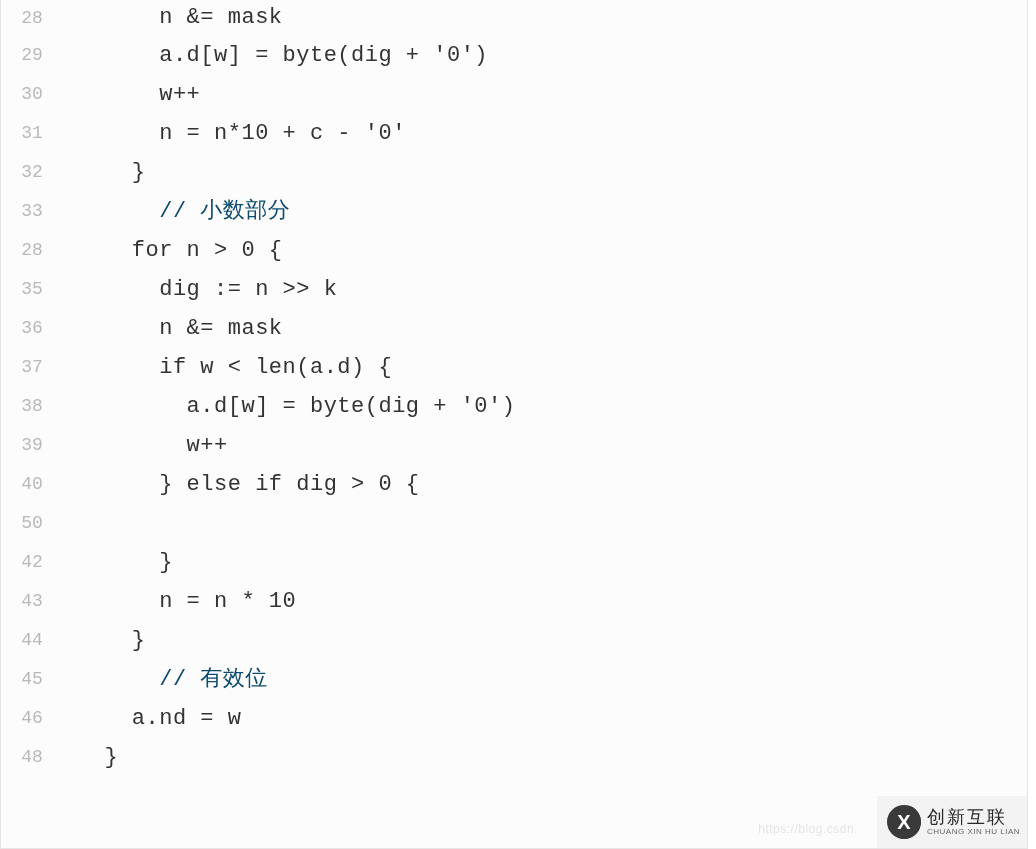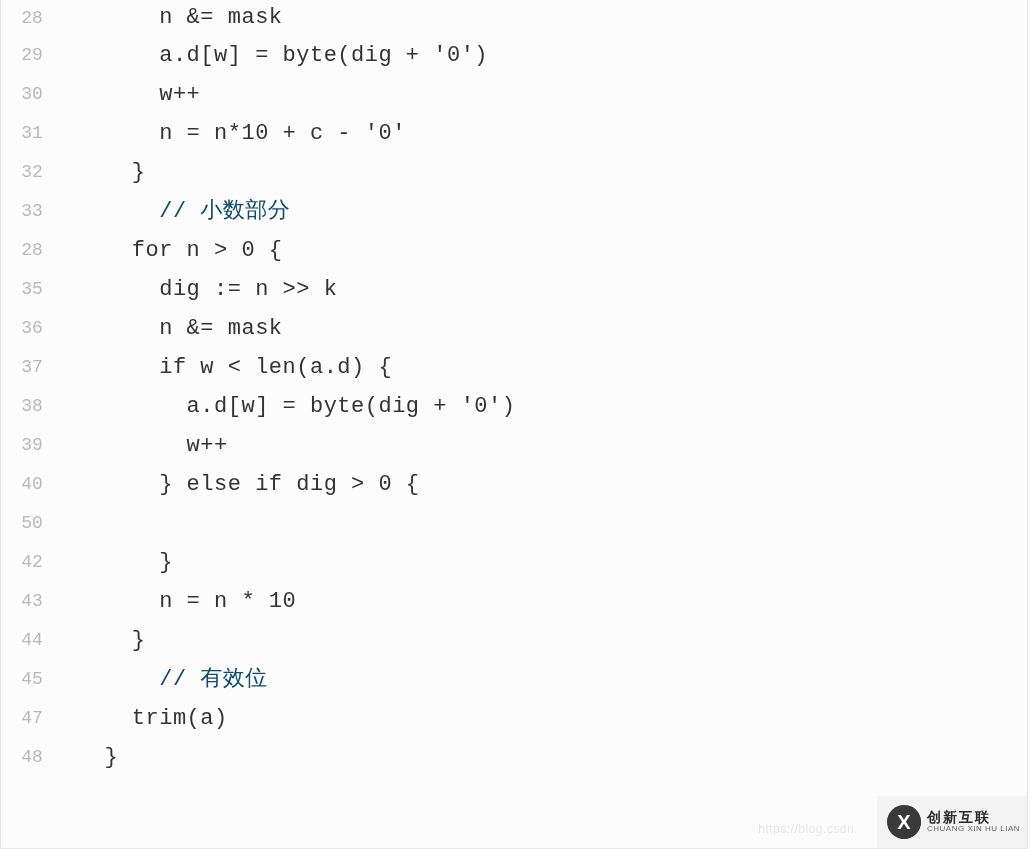--- a/index.html
+++ b/index.html
@@ -44,6 +44,7 @@
       <div class="line"><span class="ln">43</span><span class="code">      n = n * 10</span></div>
       <div class="line"><span class="ln">44</span><span class="code">    }</span></div>
       <div class="line"><span class="ln">45</span><span class="code comment">      // 有效位</span></div>
+      <div class="line"><span class="ln">46</span><span class="code">    a.nd = w</span></div>
       <div class="line"><span class="ln">47</span><span class="code">    trim(a)</span></div>
       <div class="line"><span class="ln">48</span><span class="code">  }</span></div>
     </div>

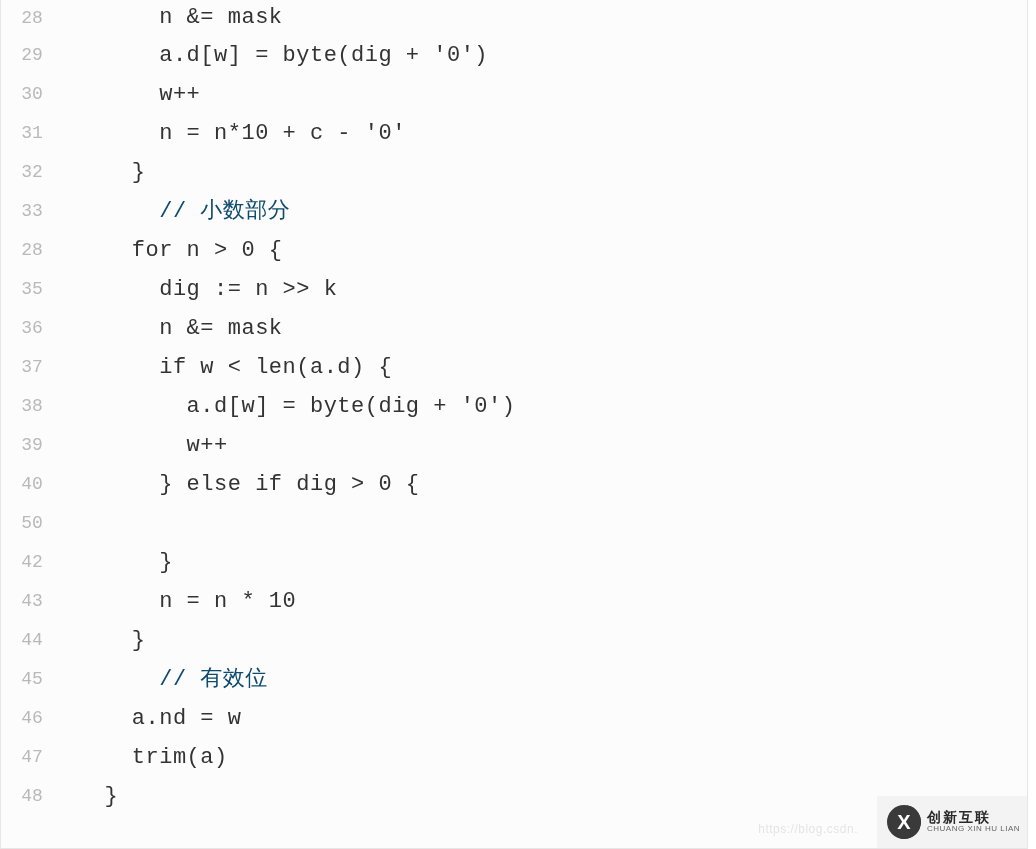--- a/index.html
+++ b/index.html
@@ -45,7 +45,6 @@
       <div class="line"><span class="ln">44</span><span class="code">    }</span></div>
       <div class="line"><span class="ln">45</span><span class="code comment">      // 有效位</span></div>
       <div class="line"><span class="ln">46</span><span class="code">    a.nd = w</span></div>
-      <div class="line"><span class="ln">47</span><span class="code">    trim(a)</span></div>
       <div class="line"><span class="ln">48</span><span class="code">  }</span></div>
     </div>
 

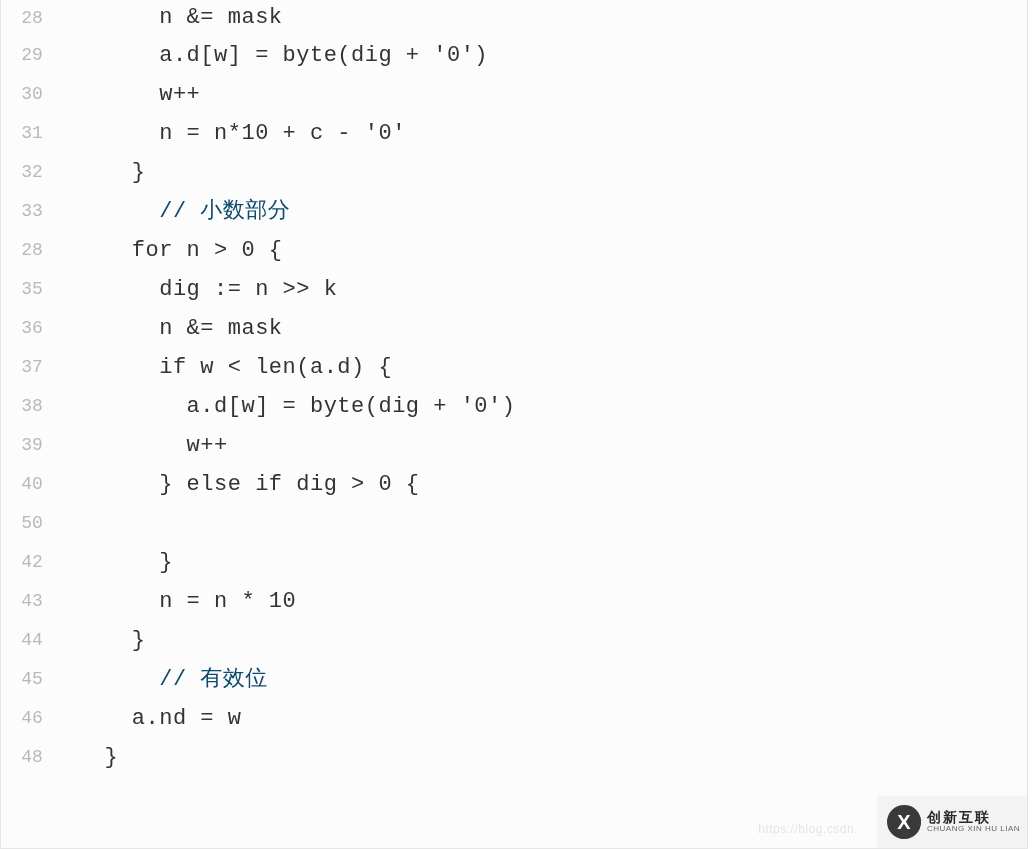--- a/index.html
+++ b/index.html
@@ -17,7 +17,7 @@
   .brand-logo::before{content:"";position:absolute;width:34px;height:34px;border-radius:50%;border:2px solid #3a3a3a;box-sizing:border-box;clip-path:polygon(50% 0,100% 0,100% 100%,50% 100%);transform:rotate(12deg)}
   .brand-x{color:#fff;font-family:Arial,Helvetica,sans-serif;font-size:20px;font-weight:700;line-height:1}
   .brand-text{display:flex;flex-direction:column;line-height:1.1}
-  .brand-cn{font-family:"Microsoft YaHei","PingFang SC",sans-serif;font-size:14px;font-weight:700;color:#2a2a2a;letter-spacing:2px}
+  .brand-cn{font-family:"Microsoft YaHei","PingFang SC",sans-serif;font-size:18px;font-weight:400;color:#2a2a2a;letter-spacing:2px}
   .brand-py{font-family:Liberation Sans, sans-serif;font-size:8px;color:#666;letter-spacing:.5px}
 </style>
 </head>

